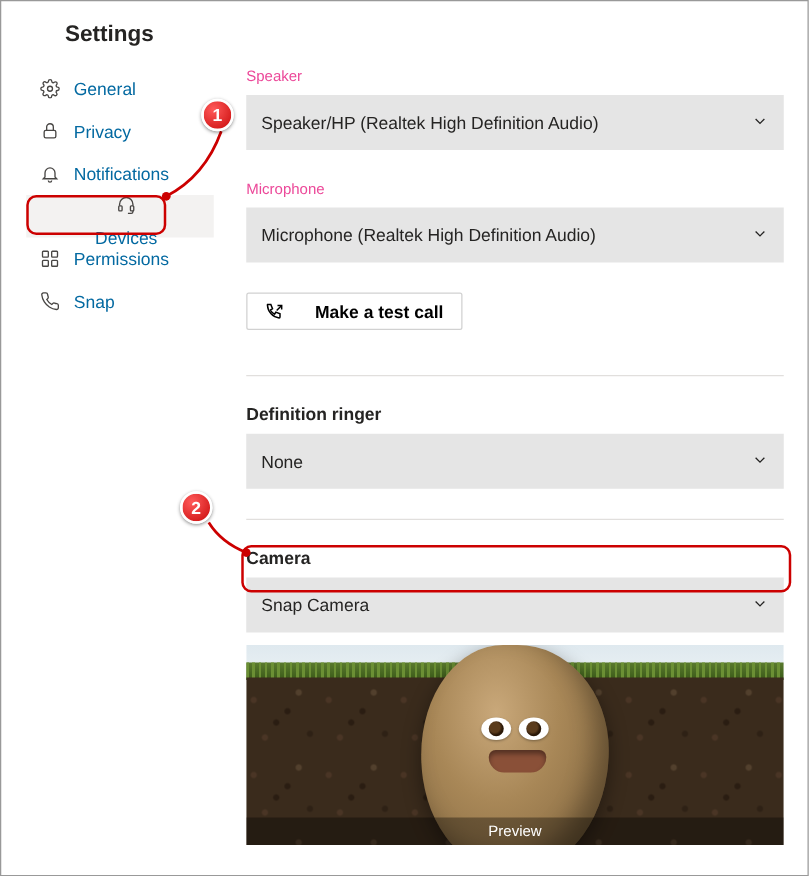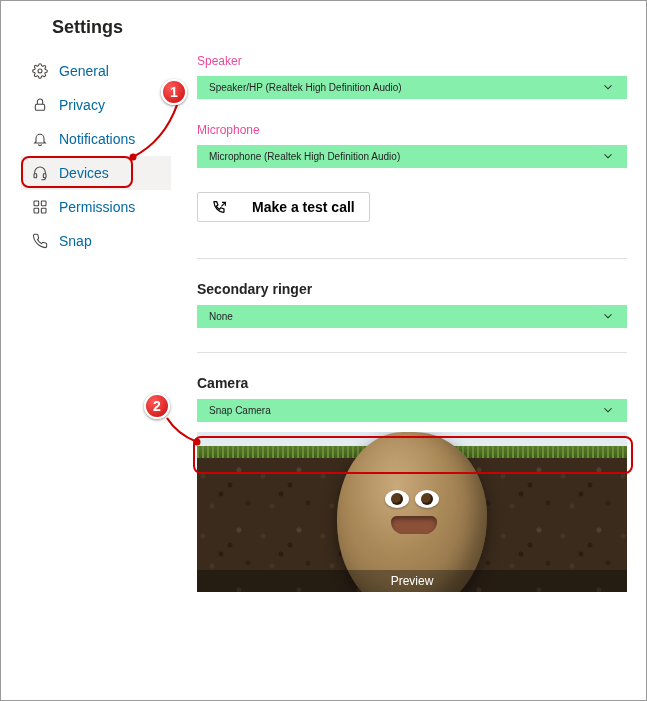--- a/index.html
+++ b/index.html
@@ -70,10 +70,10 @@
       display: flex;
       align-items: center;
       justify-content: space-between;
-      height: 23px;
-      background: #86efac;
+      height: 44px;
+      background: #e5e5e5;
       padding: 0 12px;
-      font-size: 10px;
+      font-size: 14px;
       color: #252423;
       cursor: pointer;
       margin-bottom: 24px;

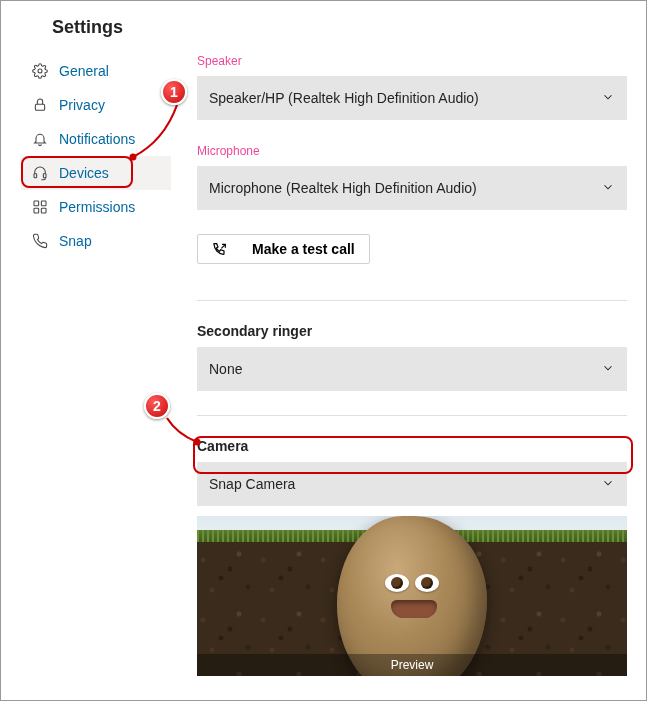--- a/index.html
+++ b/index.html
@@ -38,6 +38,7 @@
     }
     .sidebar-item.active {
       background: #f3f2f1;
+      flex-direction: column;
     }
     .sidebar-icon {
       width: 18px;

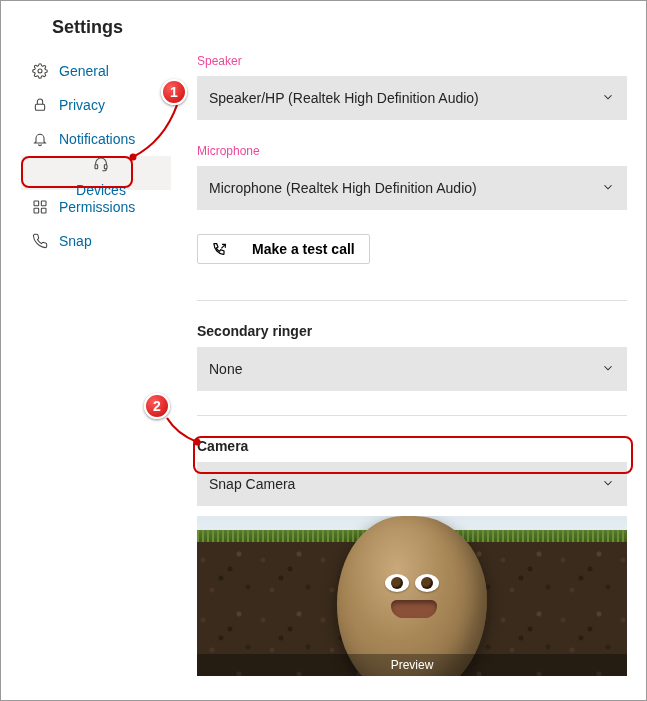--- a/index.html
+++ b/index.html
@@ -310,7 +310,7 @@
 
     <hr class="divider">
 
-    <div class="section-label bold">Secondary ringer</div>
+    <div class="section-label bold">Definition ringer</div>
     <div class="dropdown">
       <span>None</span>
       <span><svg class="chevron" viewBox="0 0 24 24" fill="none" stroke="currentColor" stroke-width="1.8">

